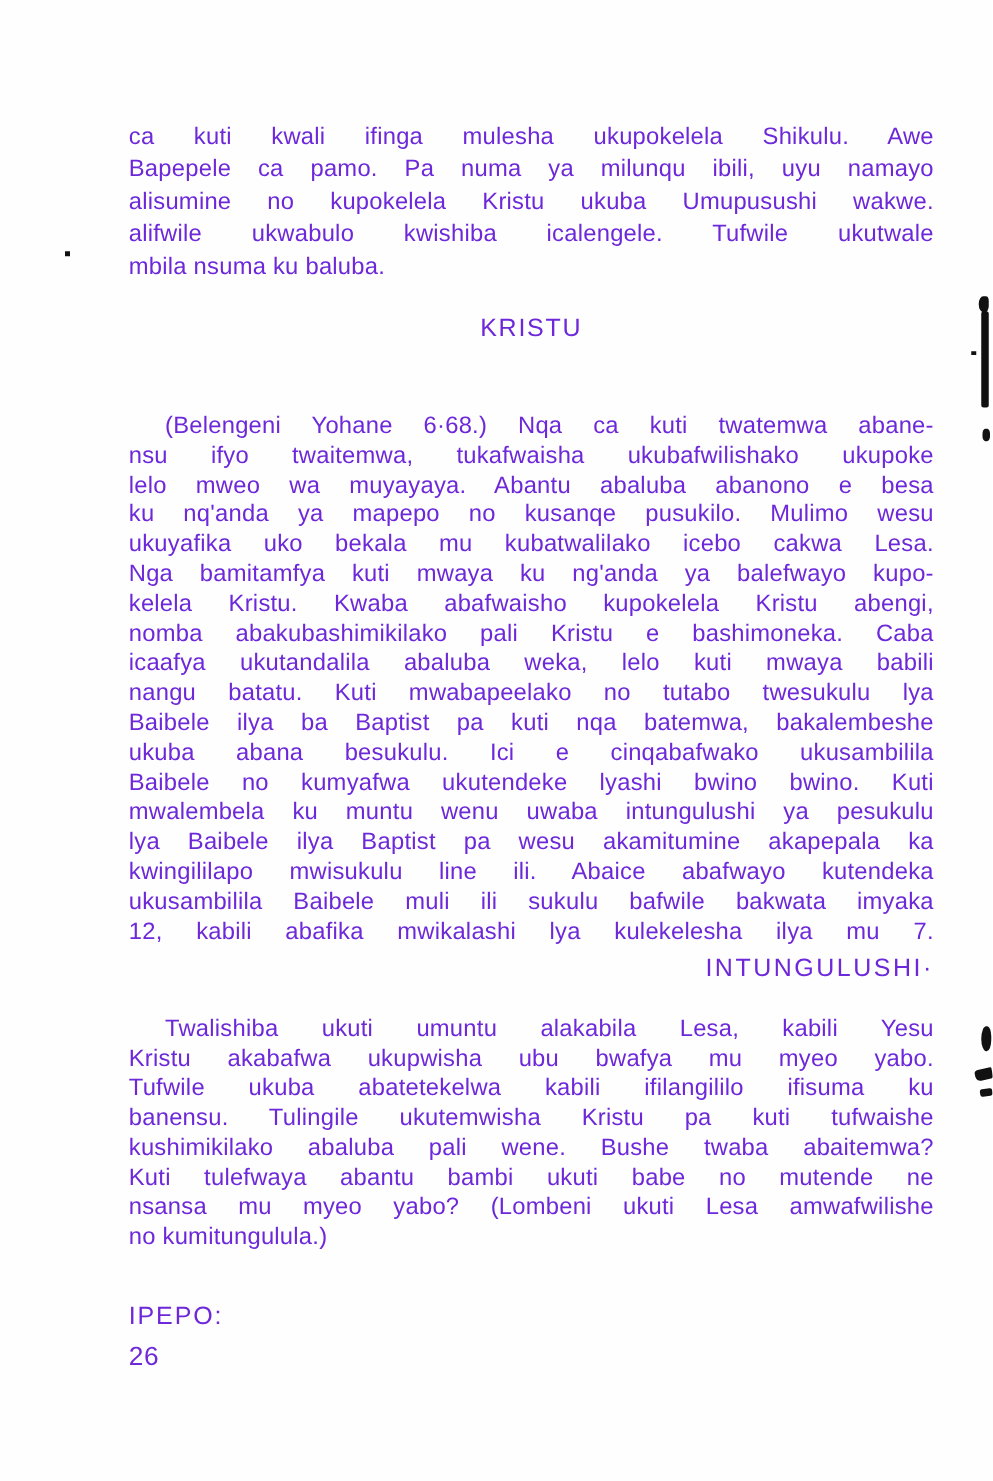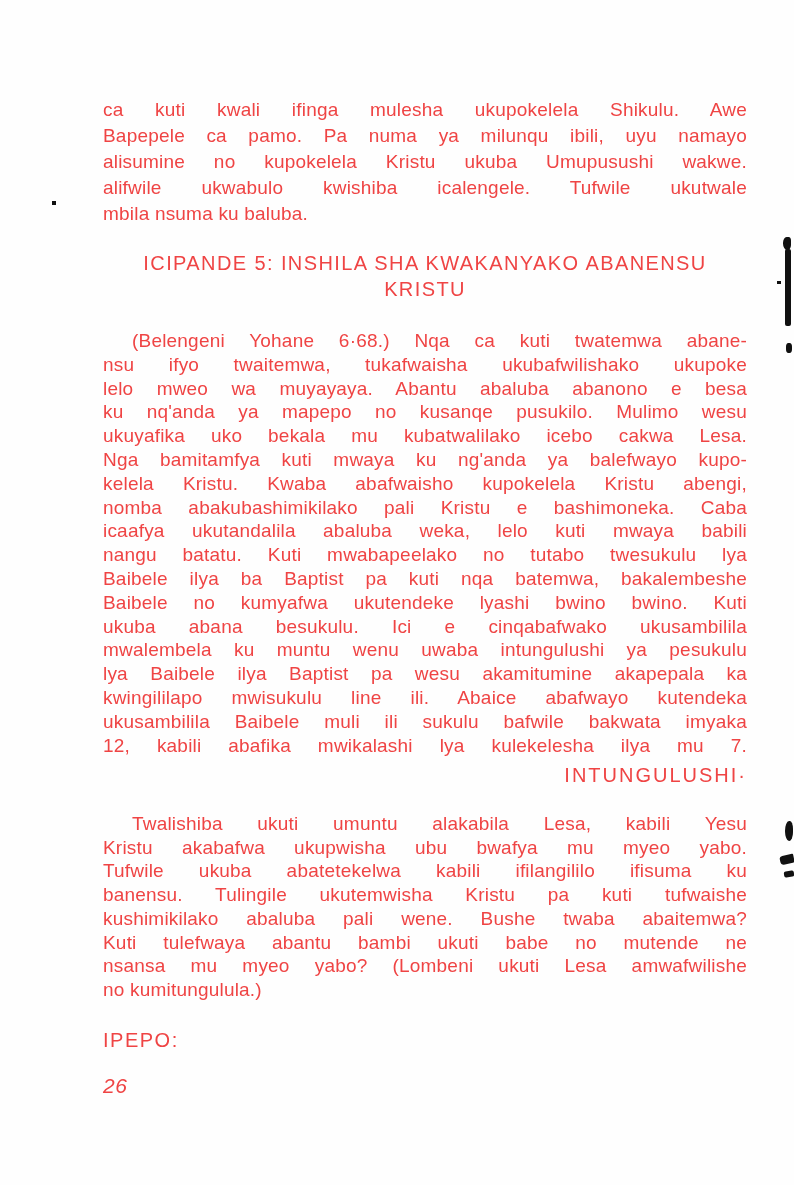--- a/index.html
+++ b/index.html
@@ -19,7 +19,7 @@
     position:absolute;
     left:103px;
     width:644px;
-    color:#ef4444;
+    color:#6d28d9;
   }
   .body-text{
     font-size:19px;

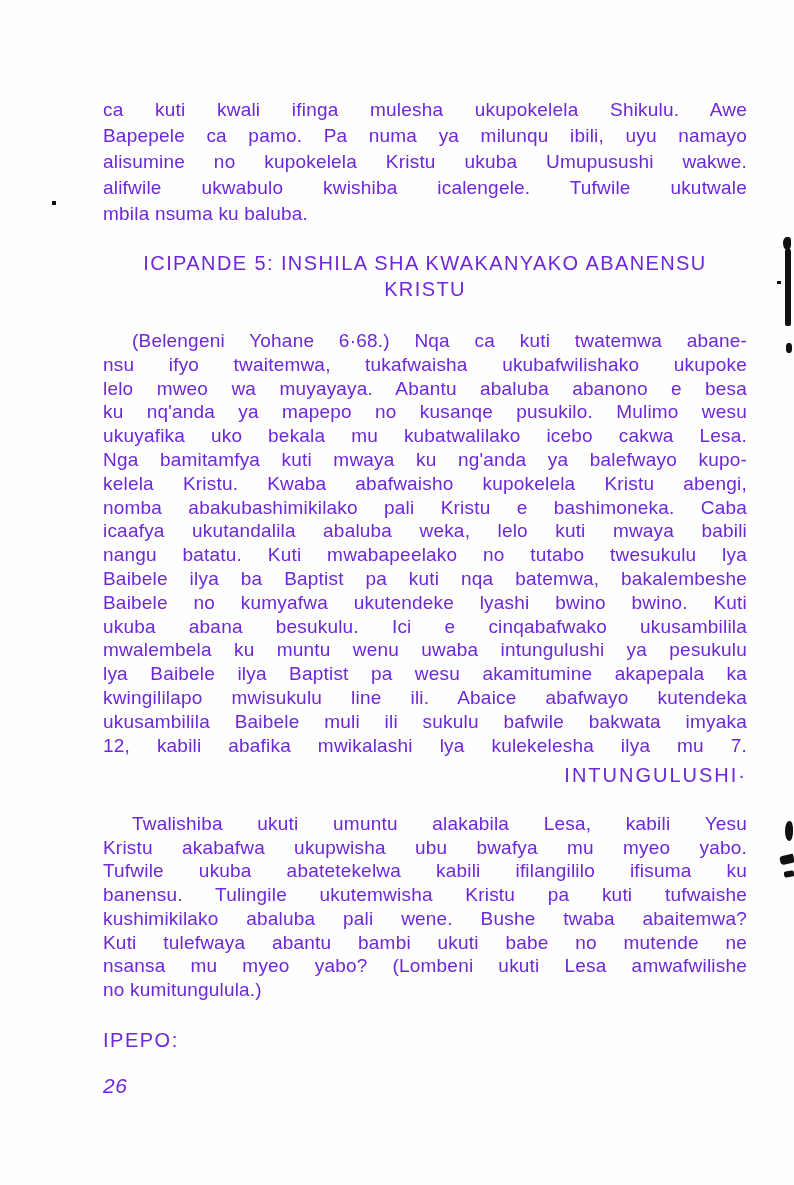--- a/index.html
+++ b/index.html
@@ -81,7 +81,6 @@
   </div>
 
   <div class="col chapter-heading" style="top:250px;">
-    <div>ICIPANDE 5:  INSHILA SHA KWAKANYAKO ABANENSU</div>
     <div>KRISTU</div>
   </div>
 

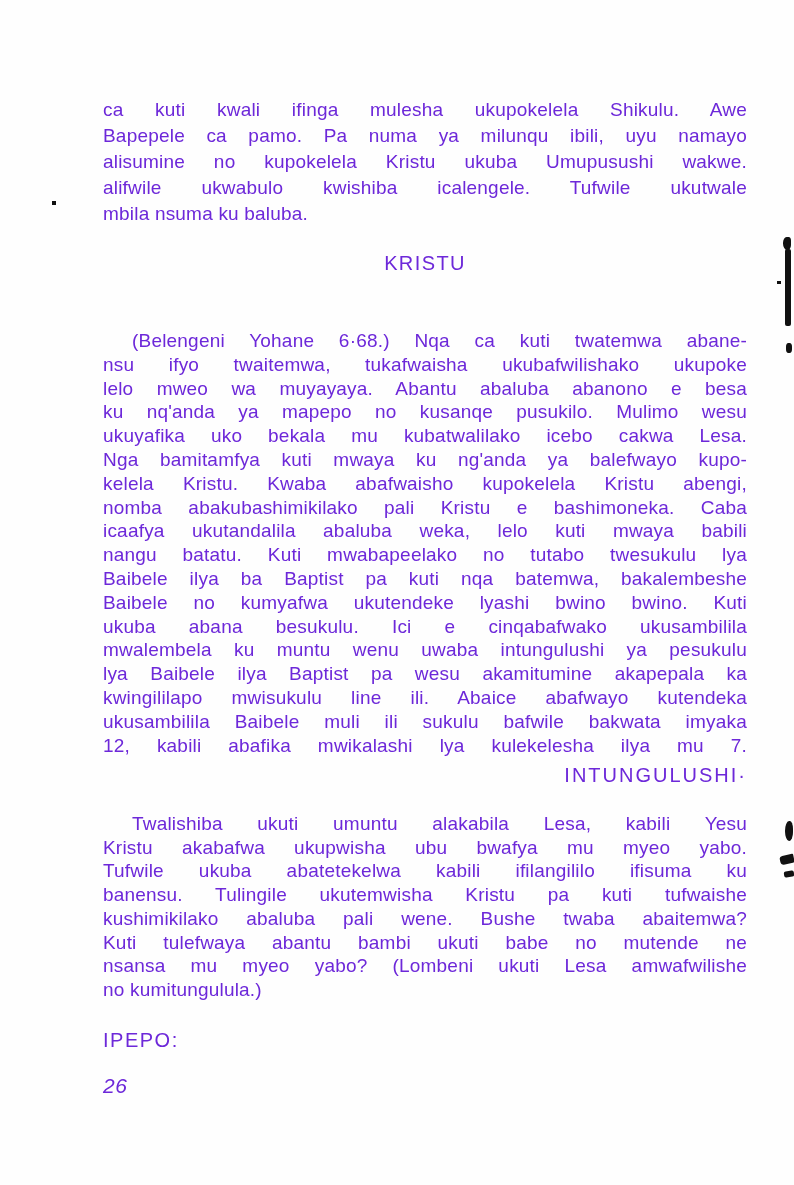--- a/index.html
+++ b/index.html
@@ -96,8 +96,8 @@
     <div class="ln">icaafya ukutandalila abaluba weka, lelo kuti mwaya babili</div>
     <div class="ln">nangu batatu.  Kuti mwabapeelako no tutabo twesukulu lya</div>
     <div class="ln">Baibele ilya ba Baptist pa kuti nqa batemwa, bakalembeshe</div>
+    <div class="ln">ukuba abana besukulu.   Ici e cinqabafwako ukusambilila</div>
     <div class="ln">Baibele no kumyafwa ukutendeke lyashi bwino bwino.  Kuti</div>
-    <div class="ln">ukuba abana besukulu.   Ici e cinqabafwako ukusambilila</div>
     <div class="ln">mwalembela ku muntu wenu uwaba intungulushi ya pesukulu</div>
     <div class="ln">lya Baibele ilya Baptist pa wesu akamitumine akapepala ka</div>
     <div class="ln">kwingililapo mwisukulu line ili.  Abaice abafwayo kutendeka</div>

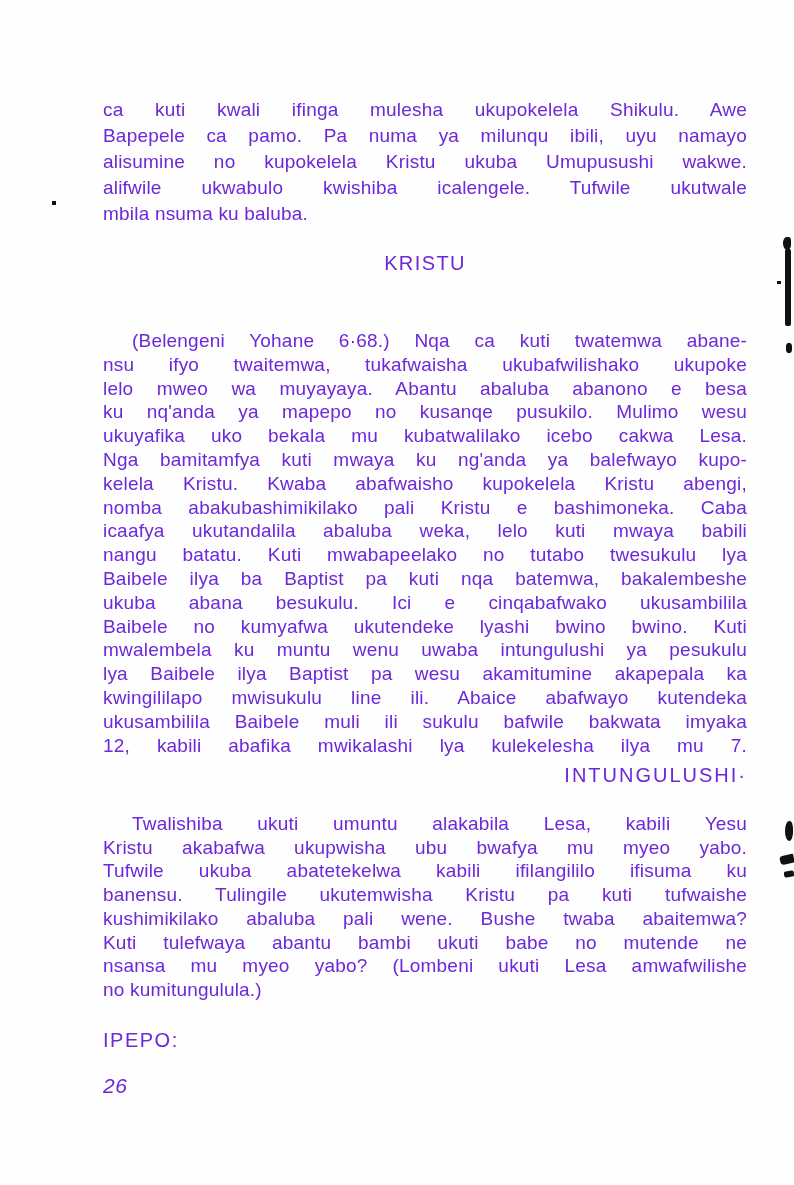--- a/index.html
+++ b/index.html
@@ -50,6 +50,7 @@
   .prayer-heading{
     font-size:20px;
     letter-spacing:1.5px;
+    margin-top:13px;
   }
   .page-number{
     font-size:21px;

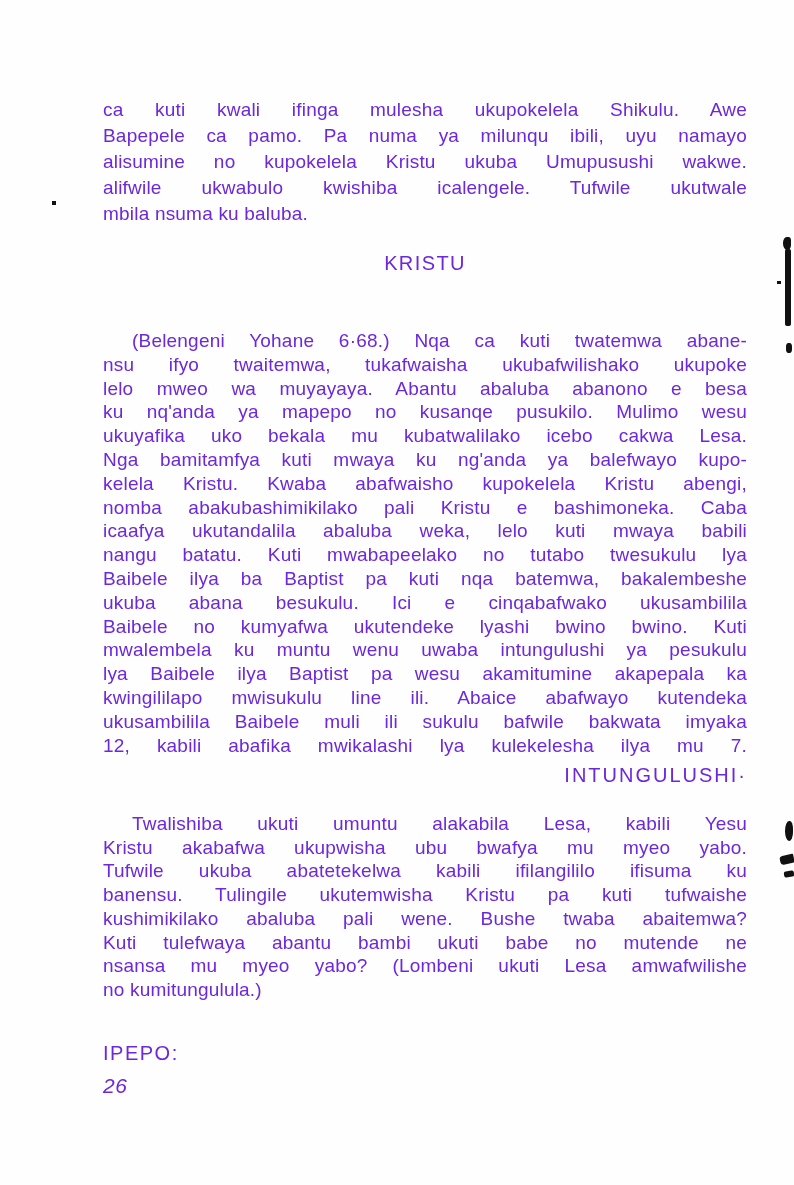--- a/index.html
+++ b/index.html
@@ -55,7 +55,6 @@
   .page-number{
     font-size:21px;
     letter-spacing:0.5px;
-    font-style:italic;
   }
   
   .artifact{position:absolute;background:#111;}

